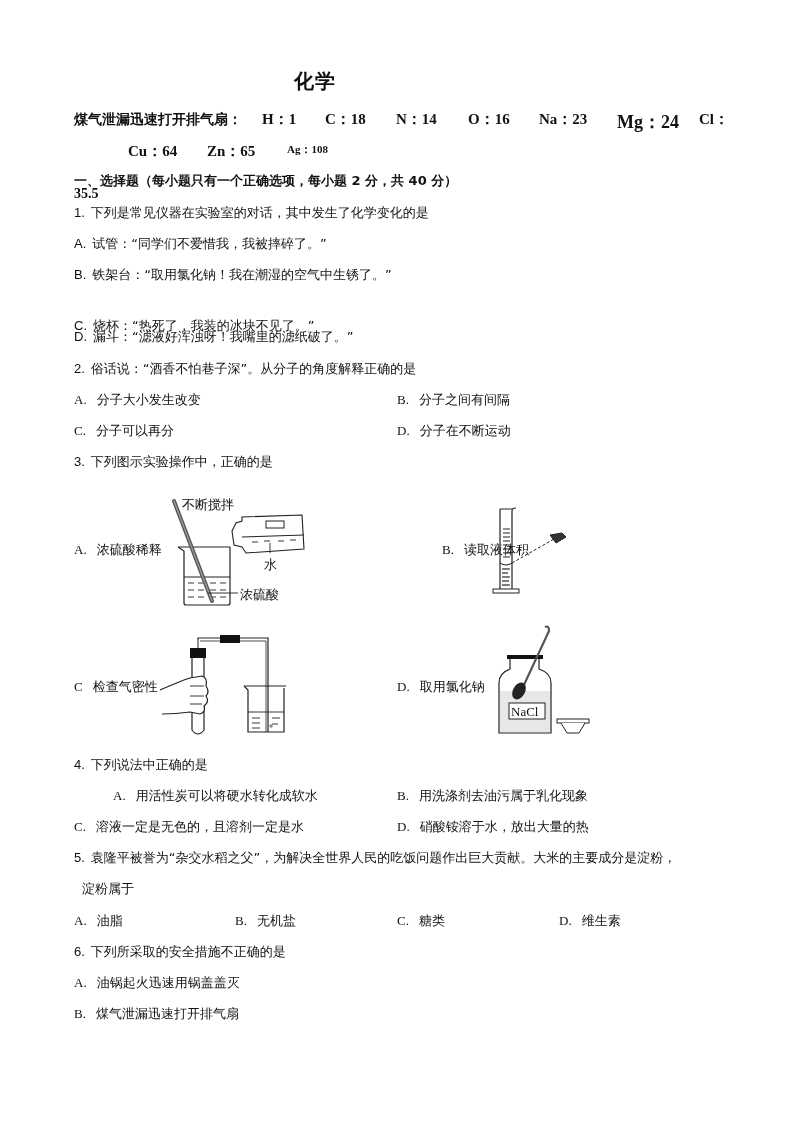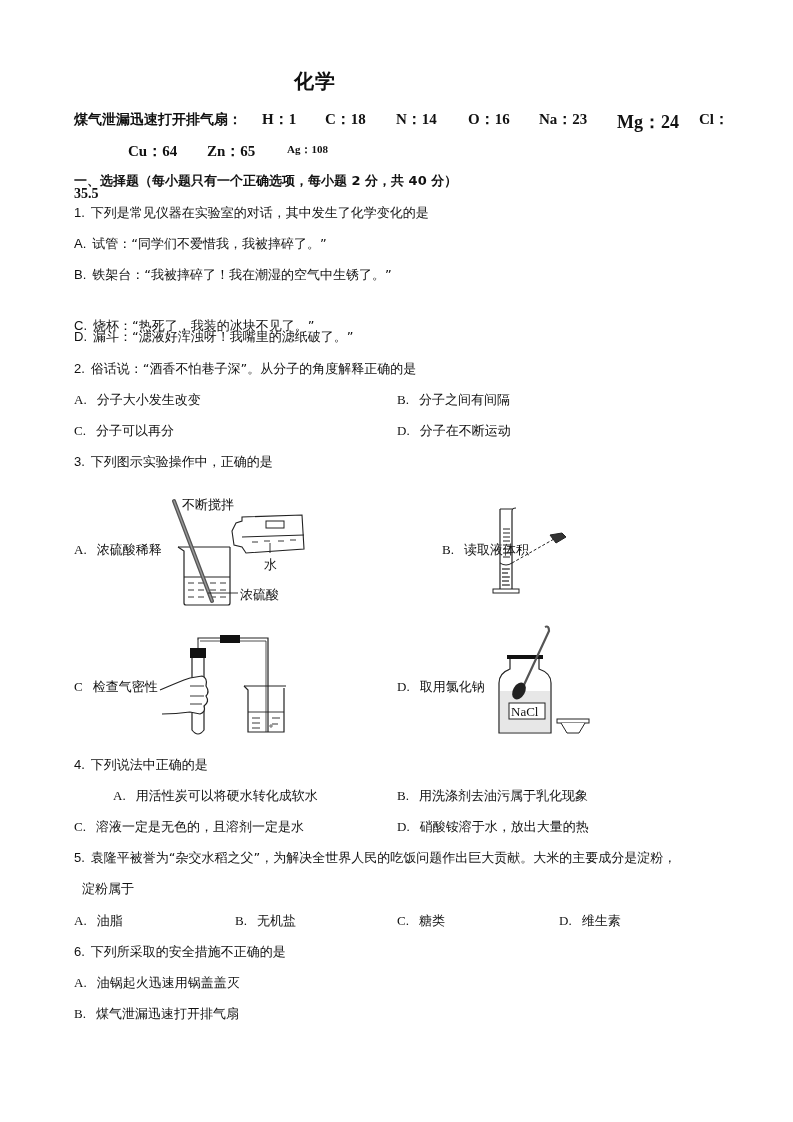--- a/index.html
+++ b/index.html
@@ -56,7 +56,7 @@
   <span class="num">A.</span><span>试管：“同学们不爱惜我，我被摔碎了。”</span>
 </div>
 <div class="abs opt" style="top:266px;left:74px;">
-  <span class="num">B.</span><span>铁架台：“我被摔碎了！我在潮湿的空气中生锈了。”</span>
+  <span class="num">B.</span><span>铁架台：“取用氯化钠！我在潮湿的空气中生锈了。”</span>
 </div>
 <div class="abs opt" style="top:297px;left:74px;margin-top:20px;">
   <span class="num">C.</span><span>烧杯：“热死了，我装的冰块不见了。”</span>

